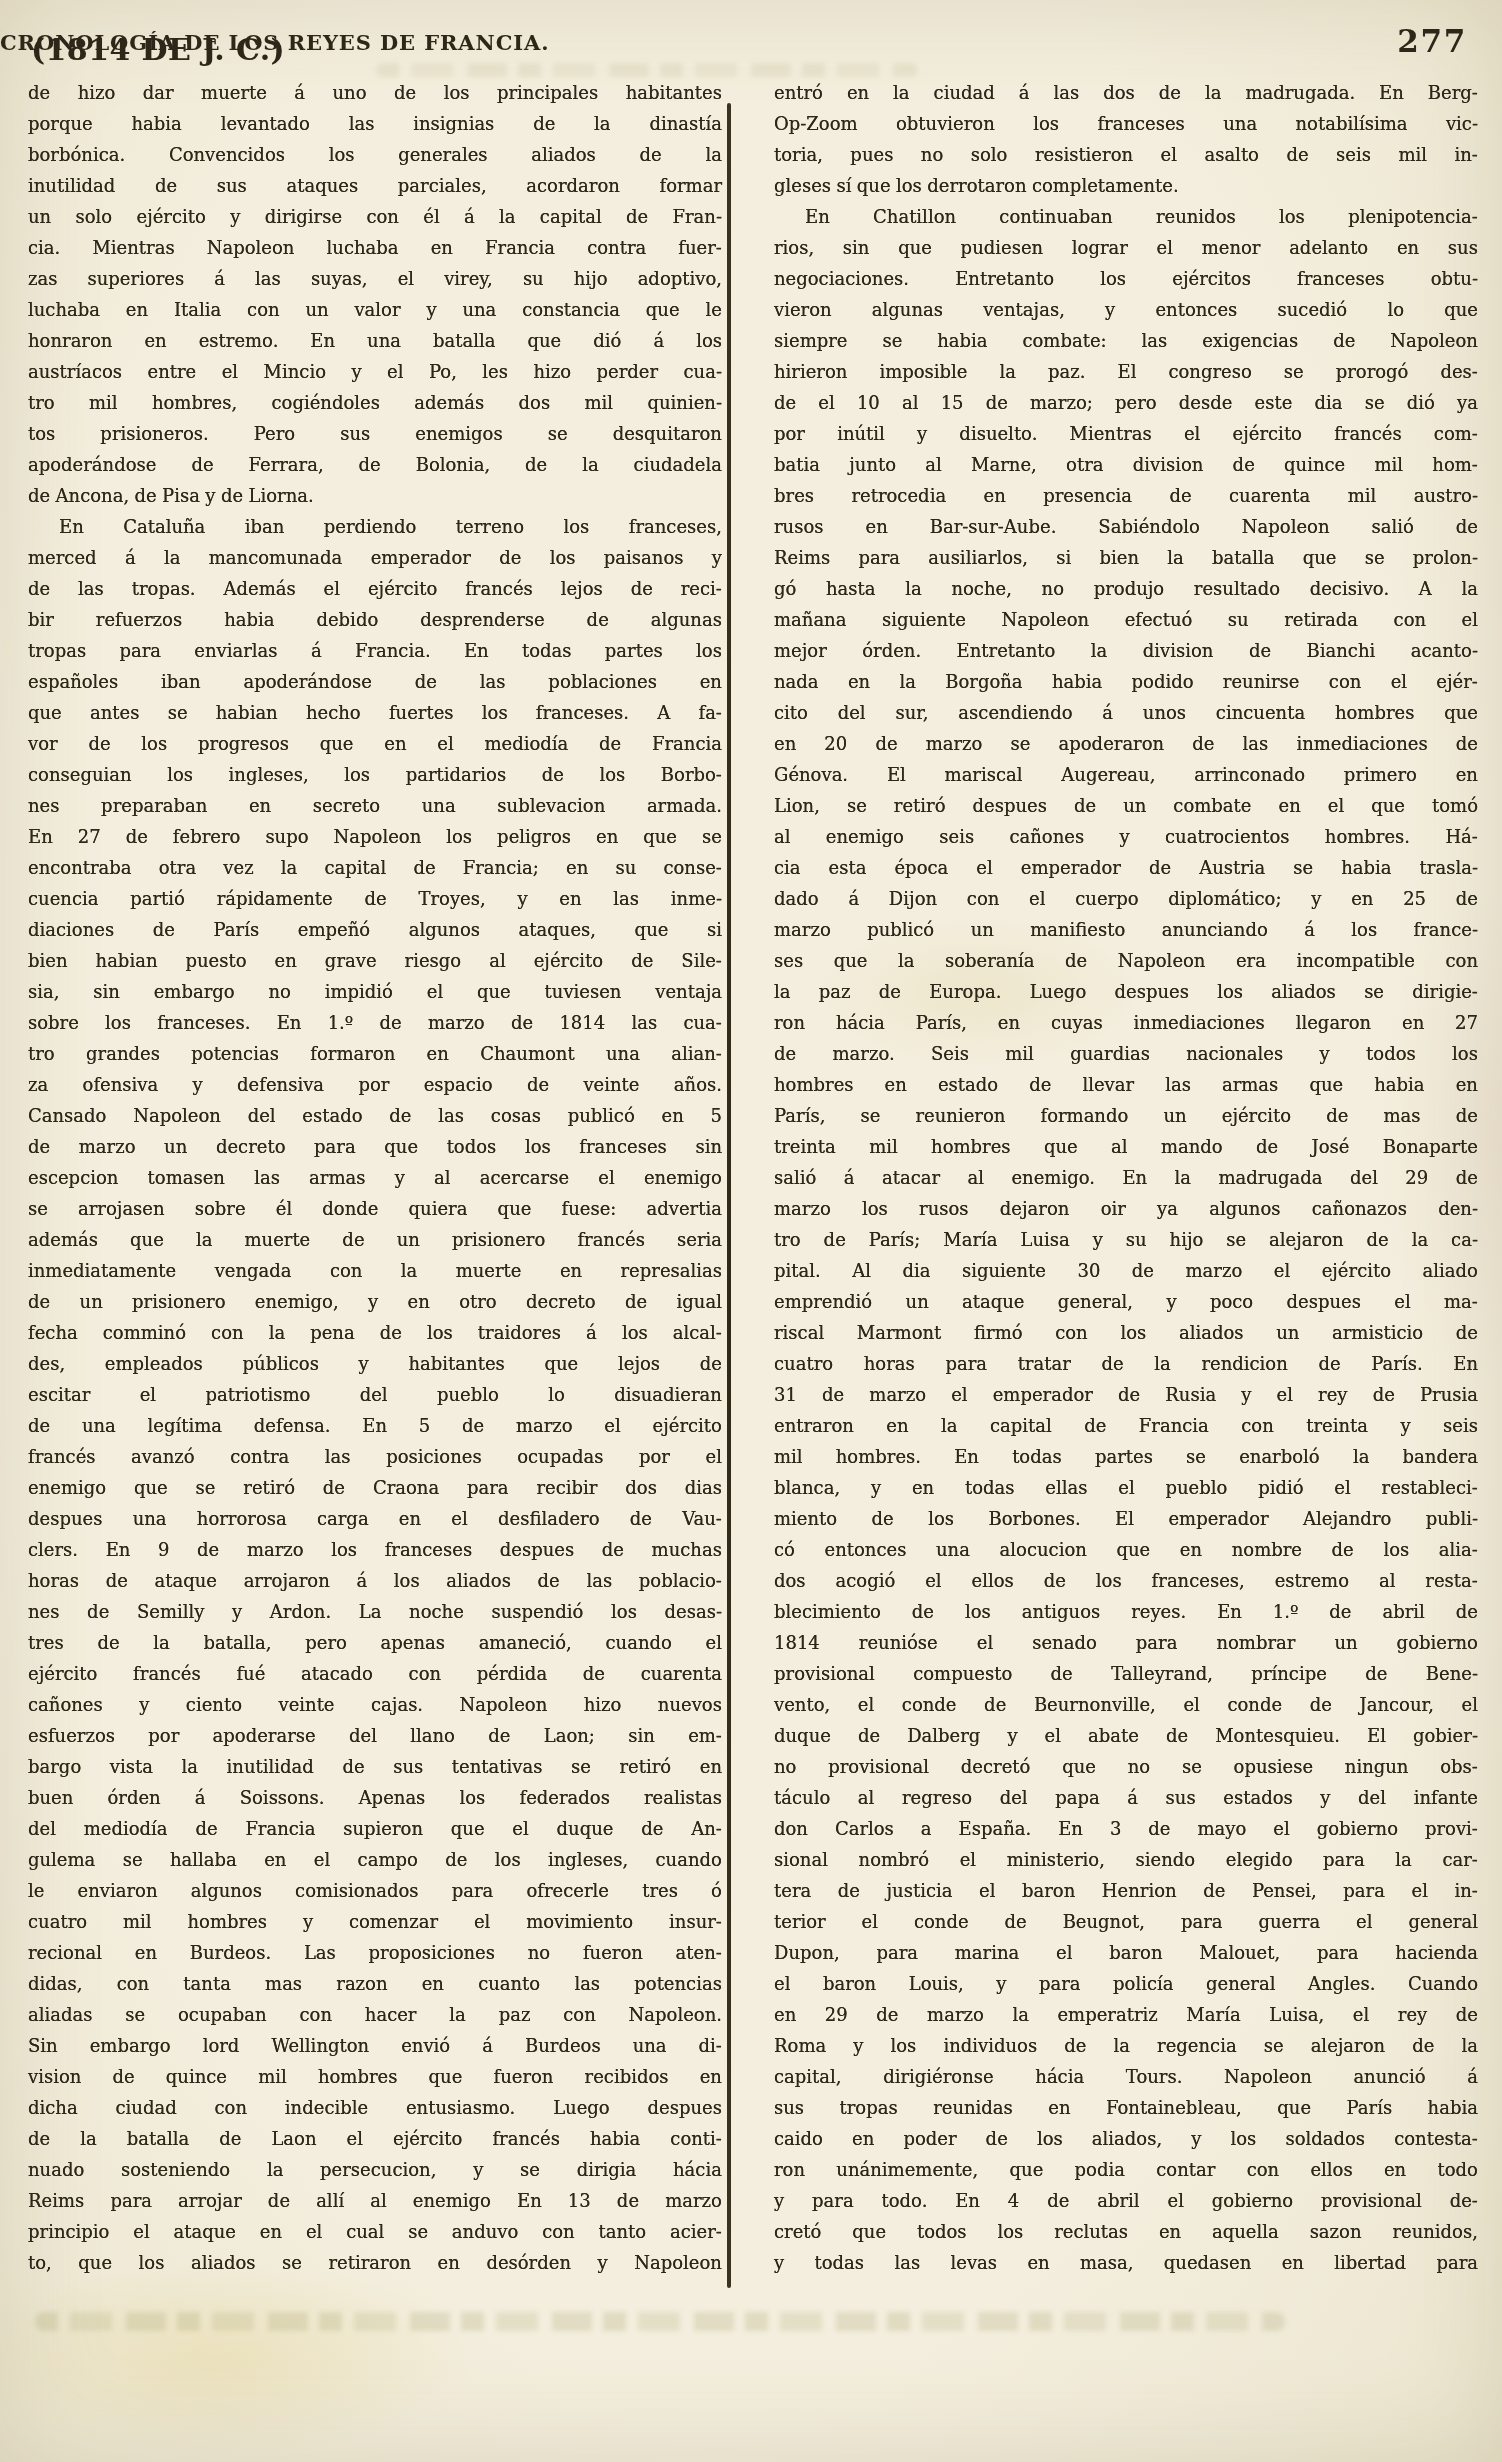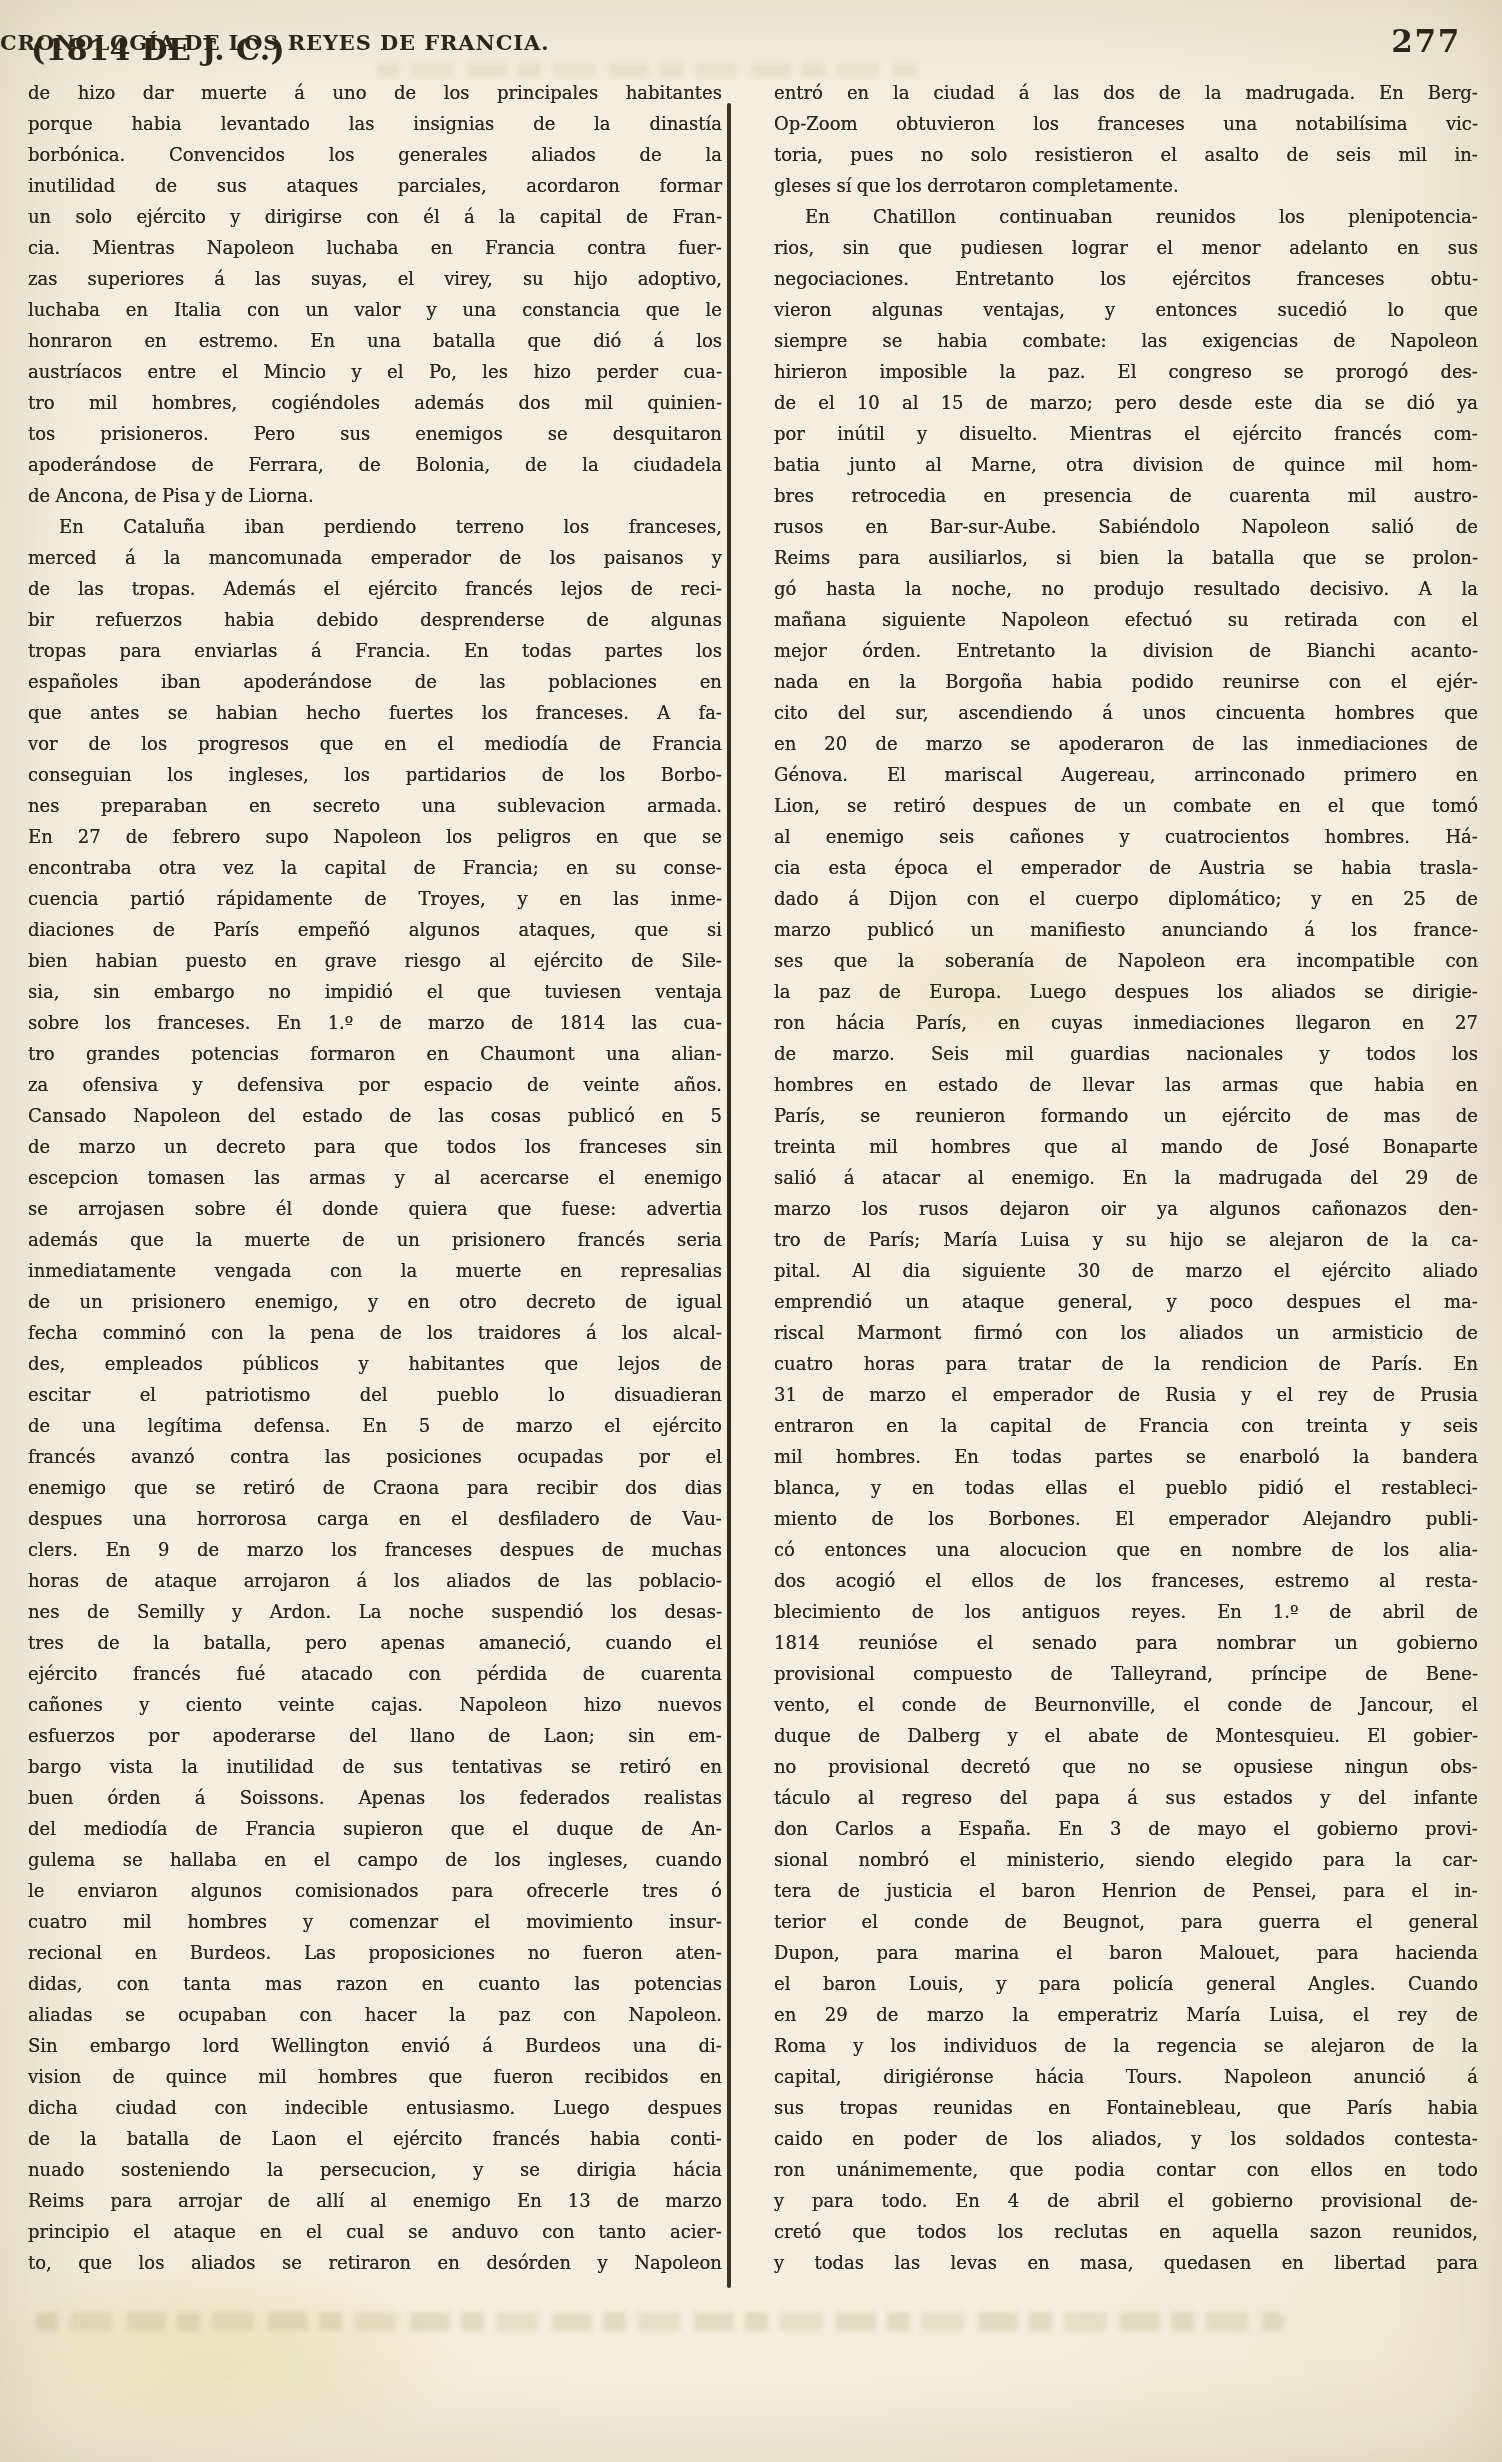--- a/index.html
+++ b/index.html
@@ -26,7 +26,7 @@
     font-size:21px;font-weight:bold;letter-spacing:0.9px;white-space:nowrap;
   }
   .pagenum{
-    position:absolute;right:42px;top:1.7px;
+    position:absolute;right:36px;top:1.7px;
     font-size:31px;font-weight:bold;letter-spacing:1.7px;
   }
   .col{

